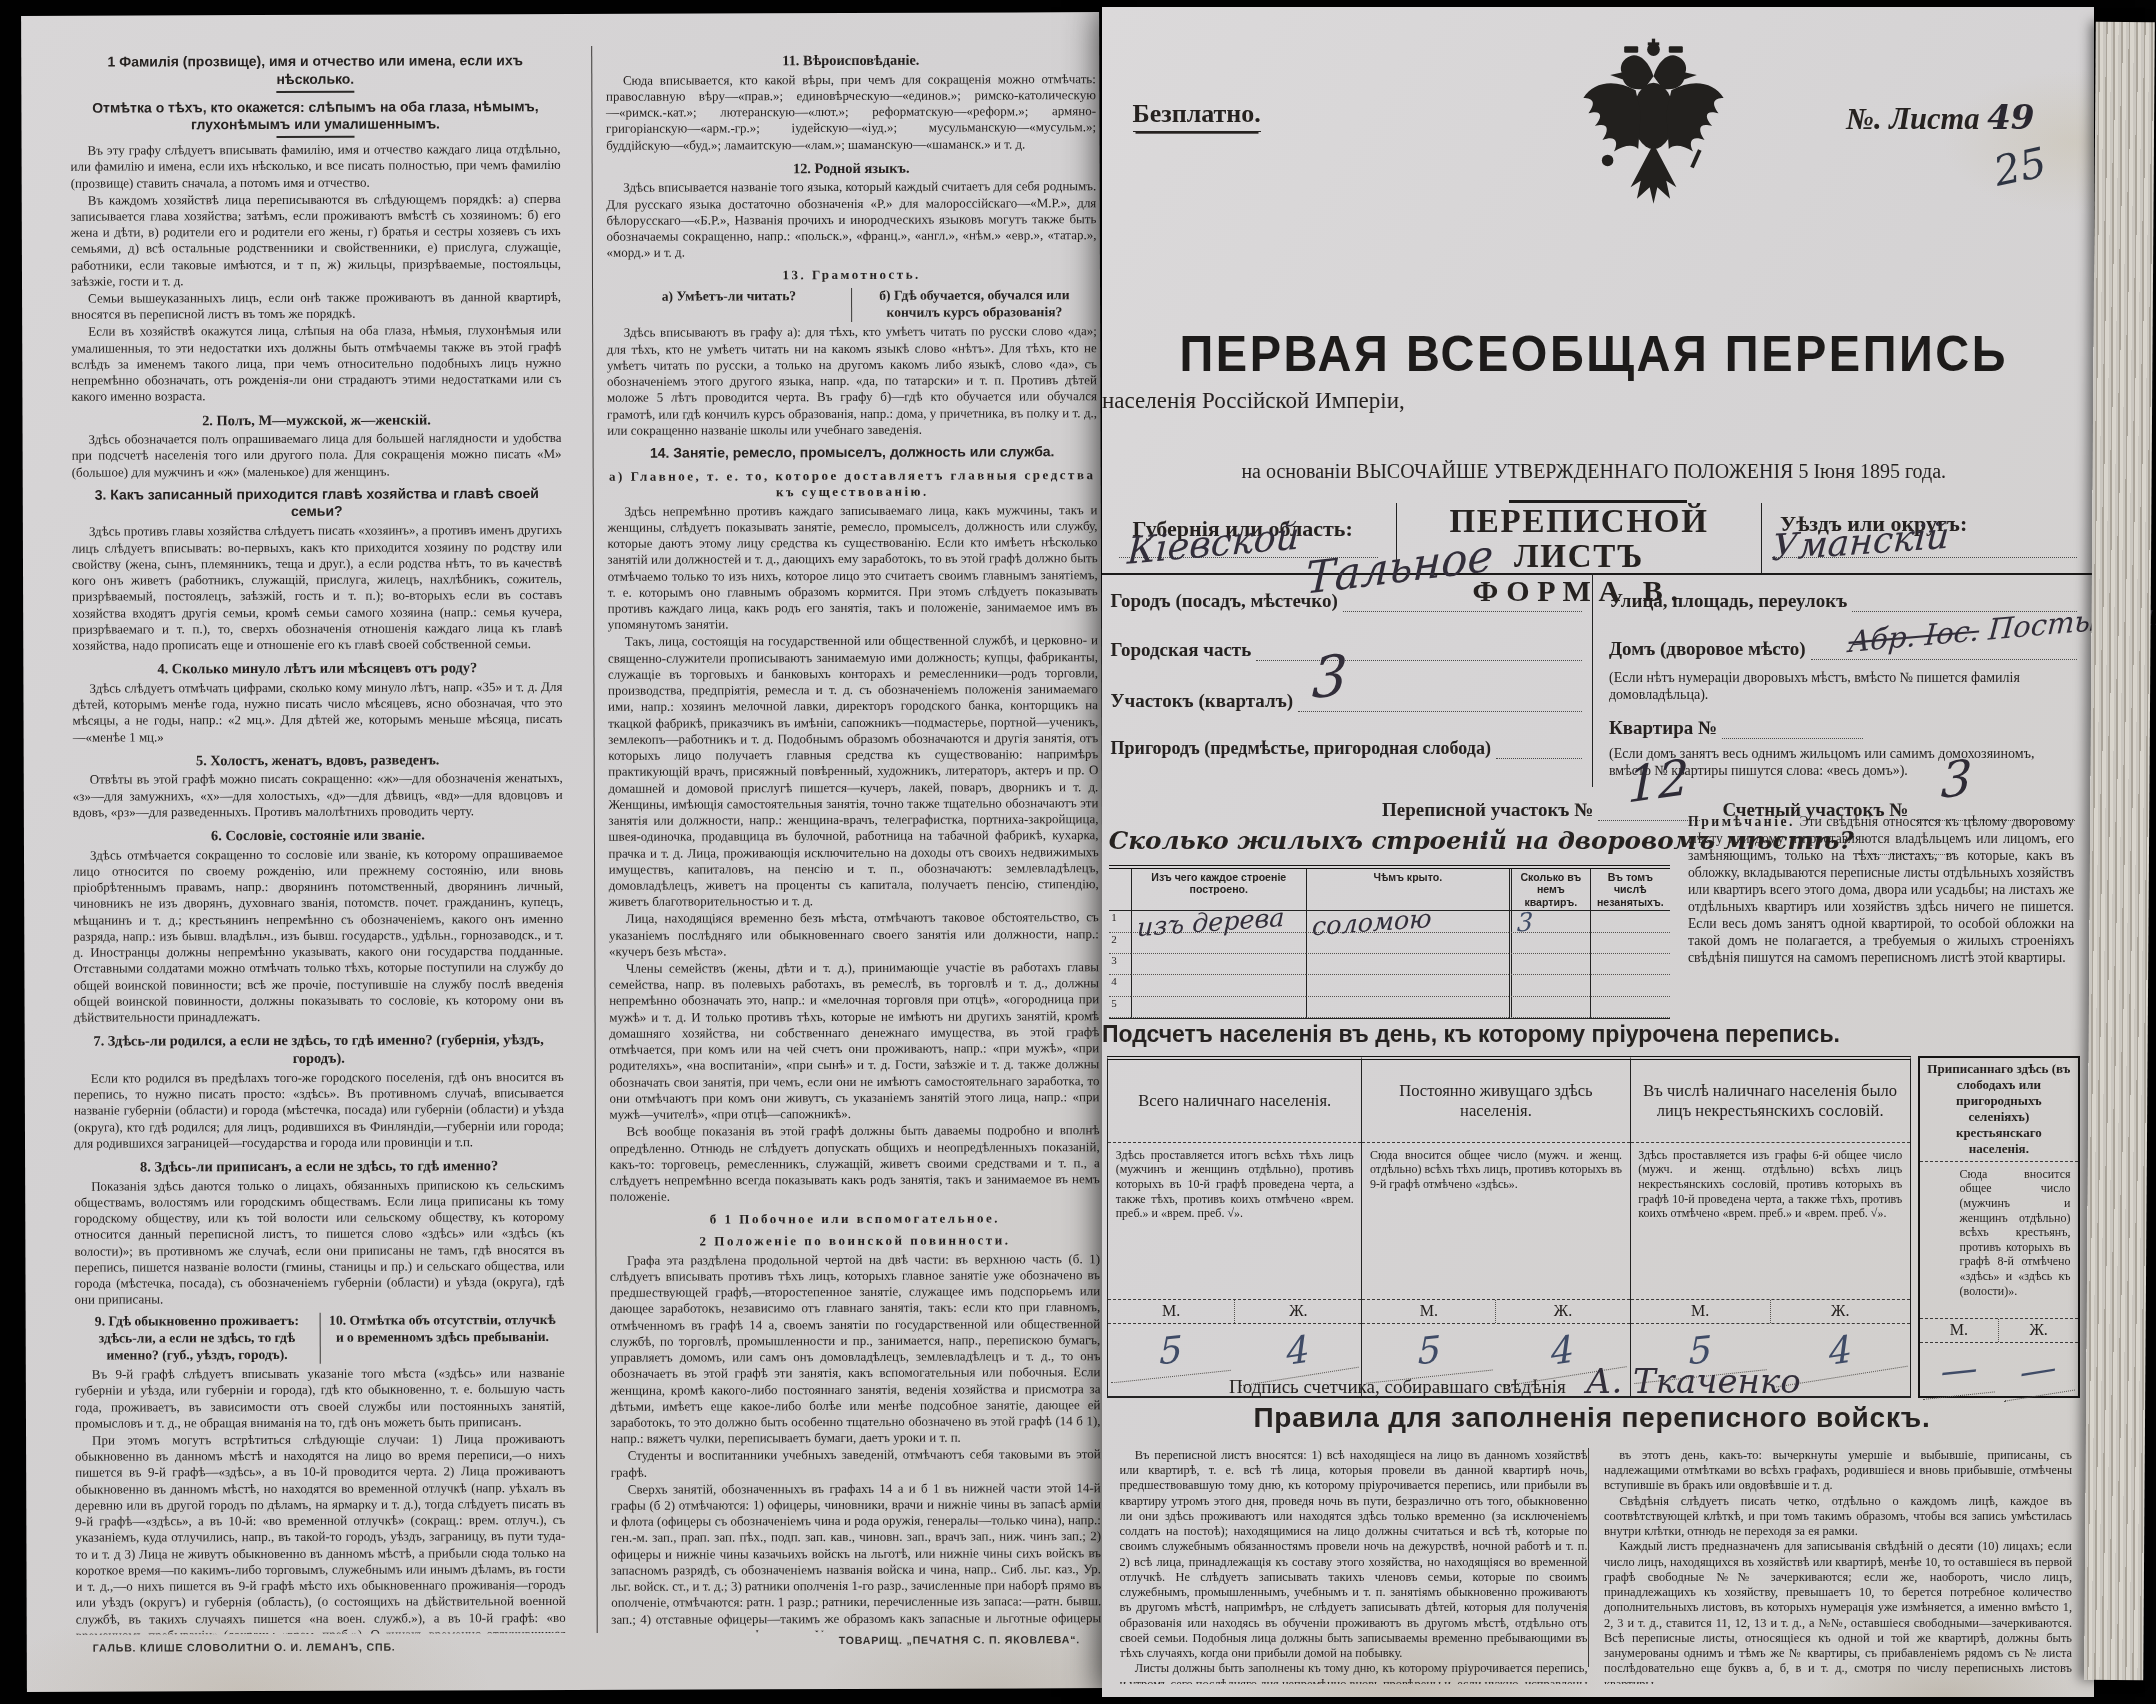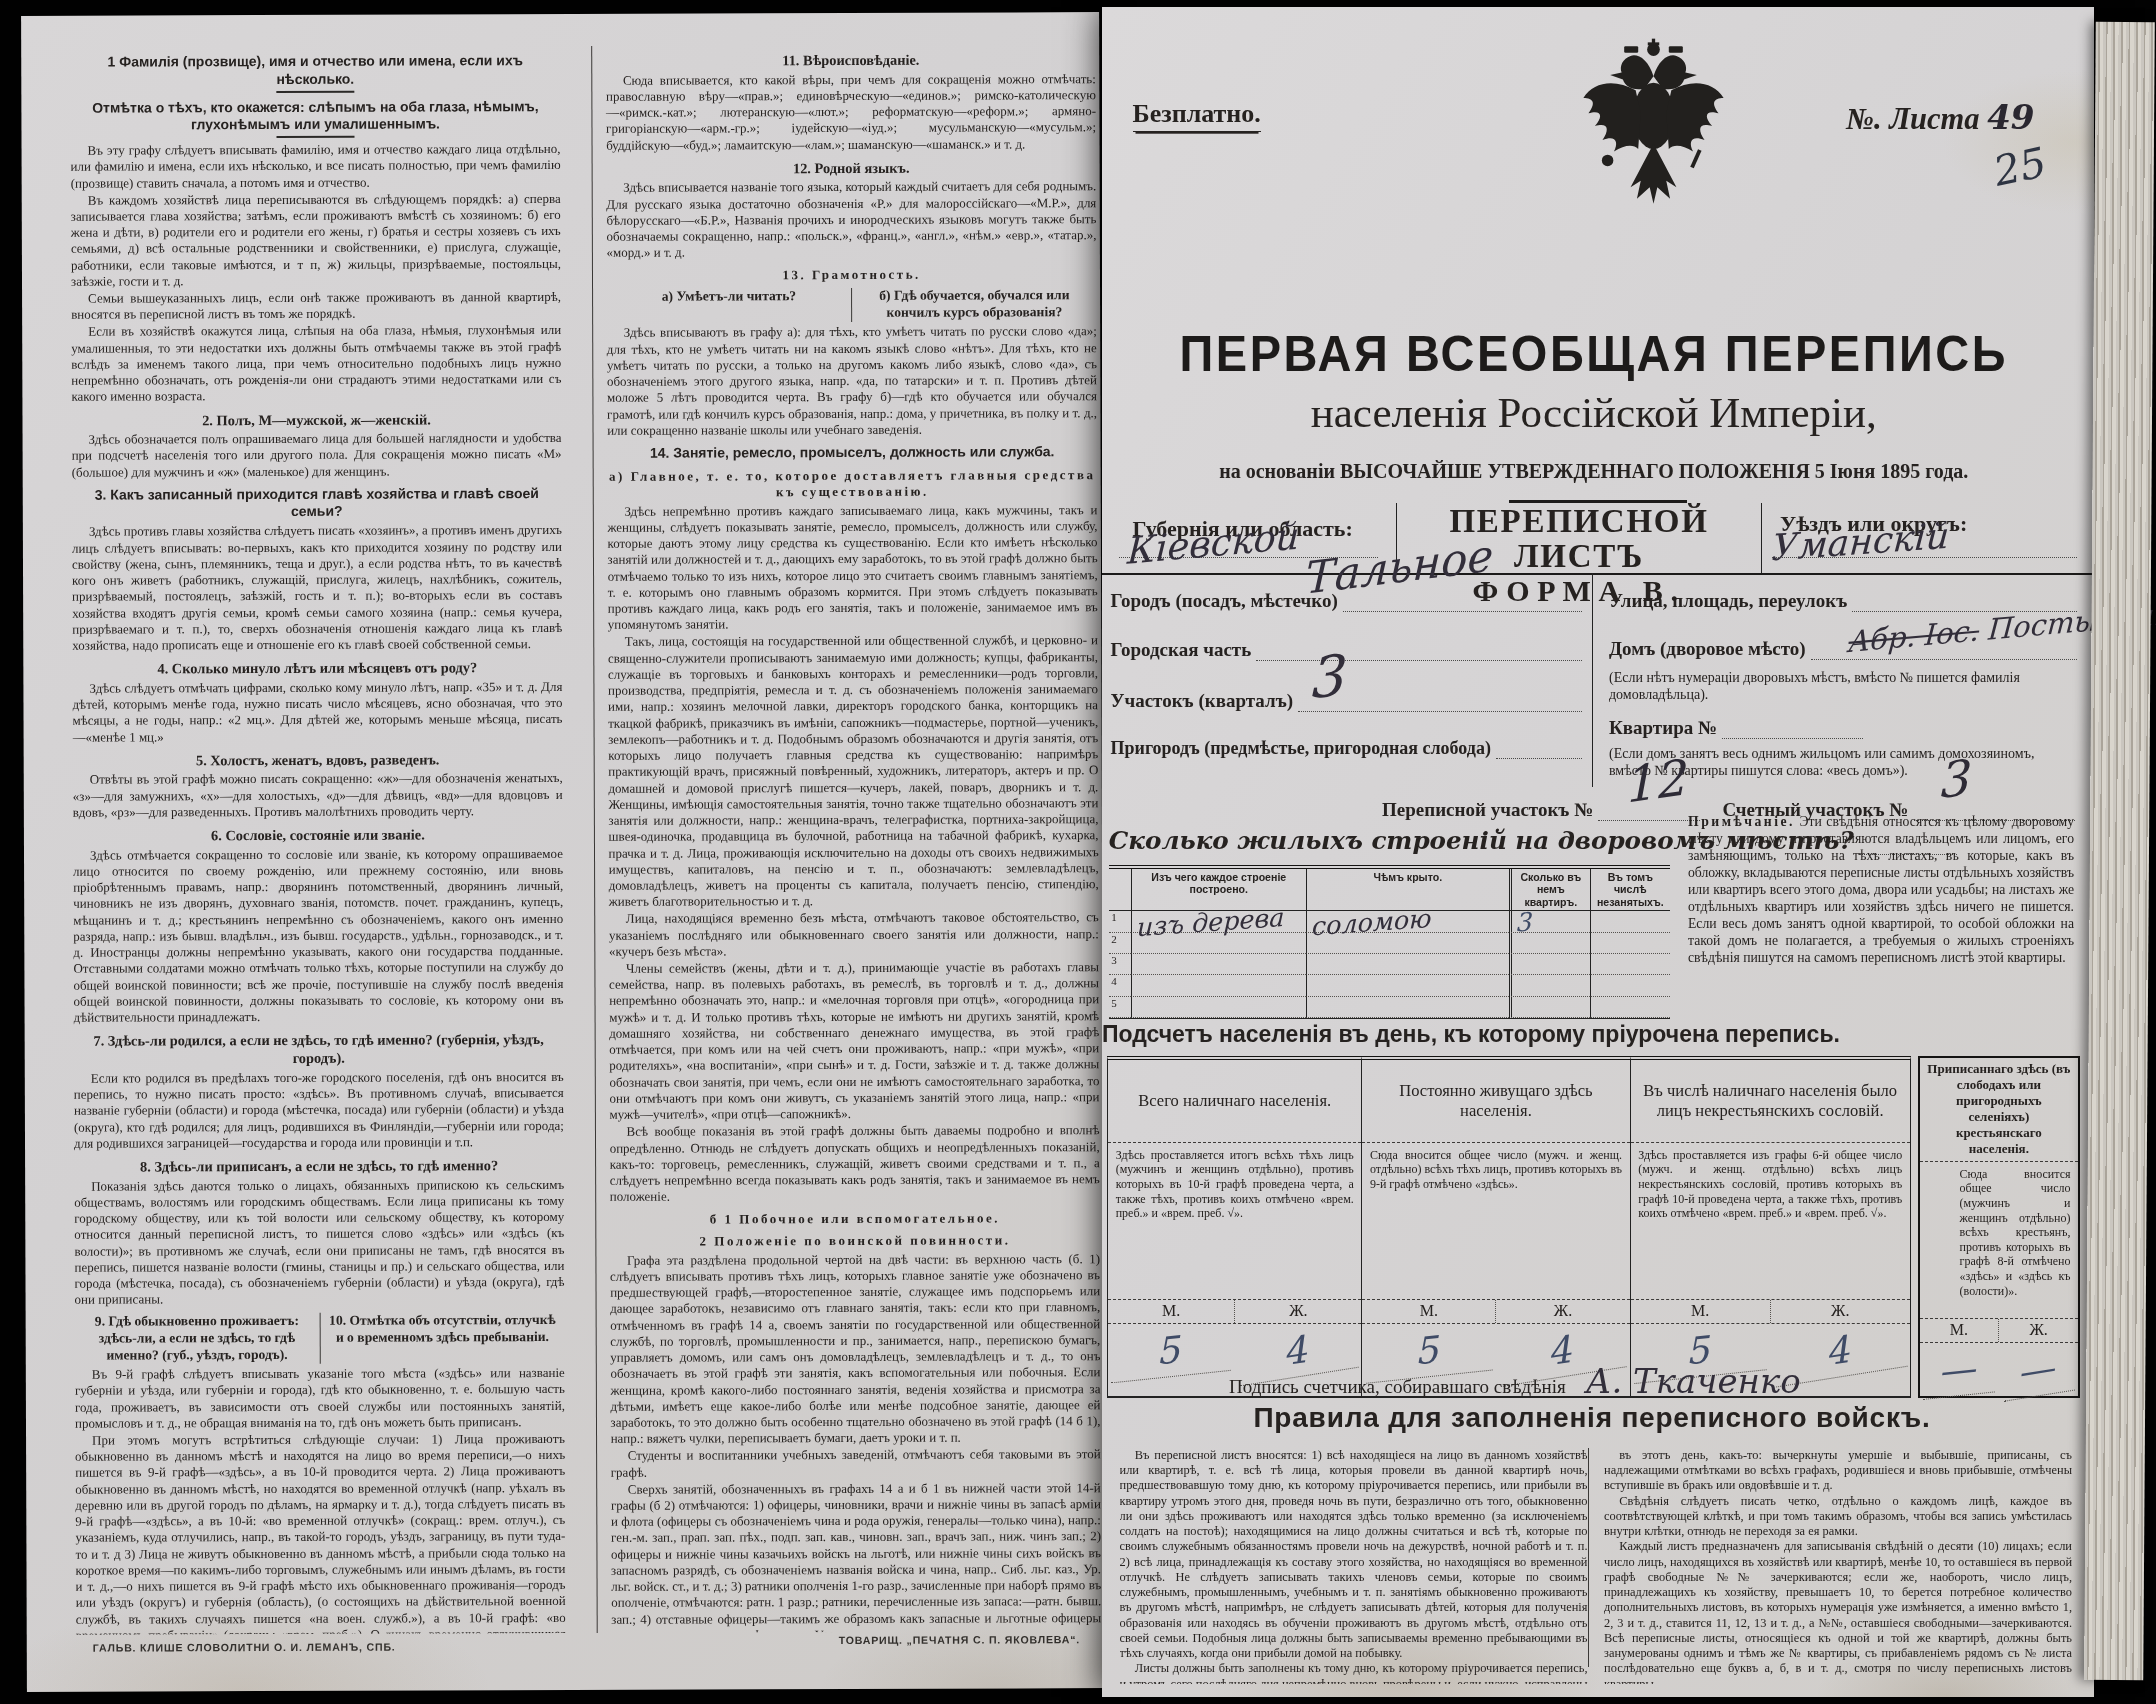--- a/index.html
+++ b/index.html
@@ -45,7 +45,7 @@
   .r-listno{left:744px;top:90px;font-size:30.5px;font-style:italic;font-weight:bold;}
   .r-title1{left:0;right:8.5px;top:319px;text-align:center;font-family:"Liberation Sans",sans-serif;
       font-weight:bold;font-size:47px;letter-spacing:2.5px;color:#1d1b1a;transform:scaleY(1.08);}
-  .r-title2{left:0;right:8.5px;top:381px;text-align:center;font-size:43px;}
+  .r-title2{left:0;right:8.5px;top:381px;text-align:left;font-size:23px;}
   .r-title3{left:0;right:8.5px;top:453px;text-align:center;font-size:20px;font-weight:bold;}
   .r-rule{left:407px;top:493px;width:178px;border-top:3px solid #1d1b1a;}
   .fh-label{font-weight:bold;font-size:22px;}

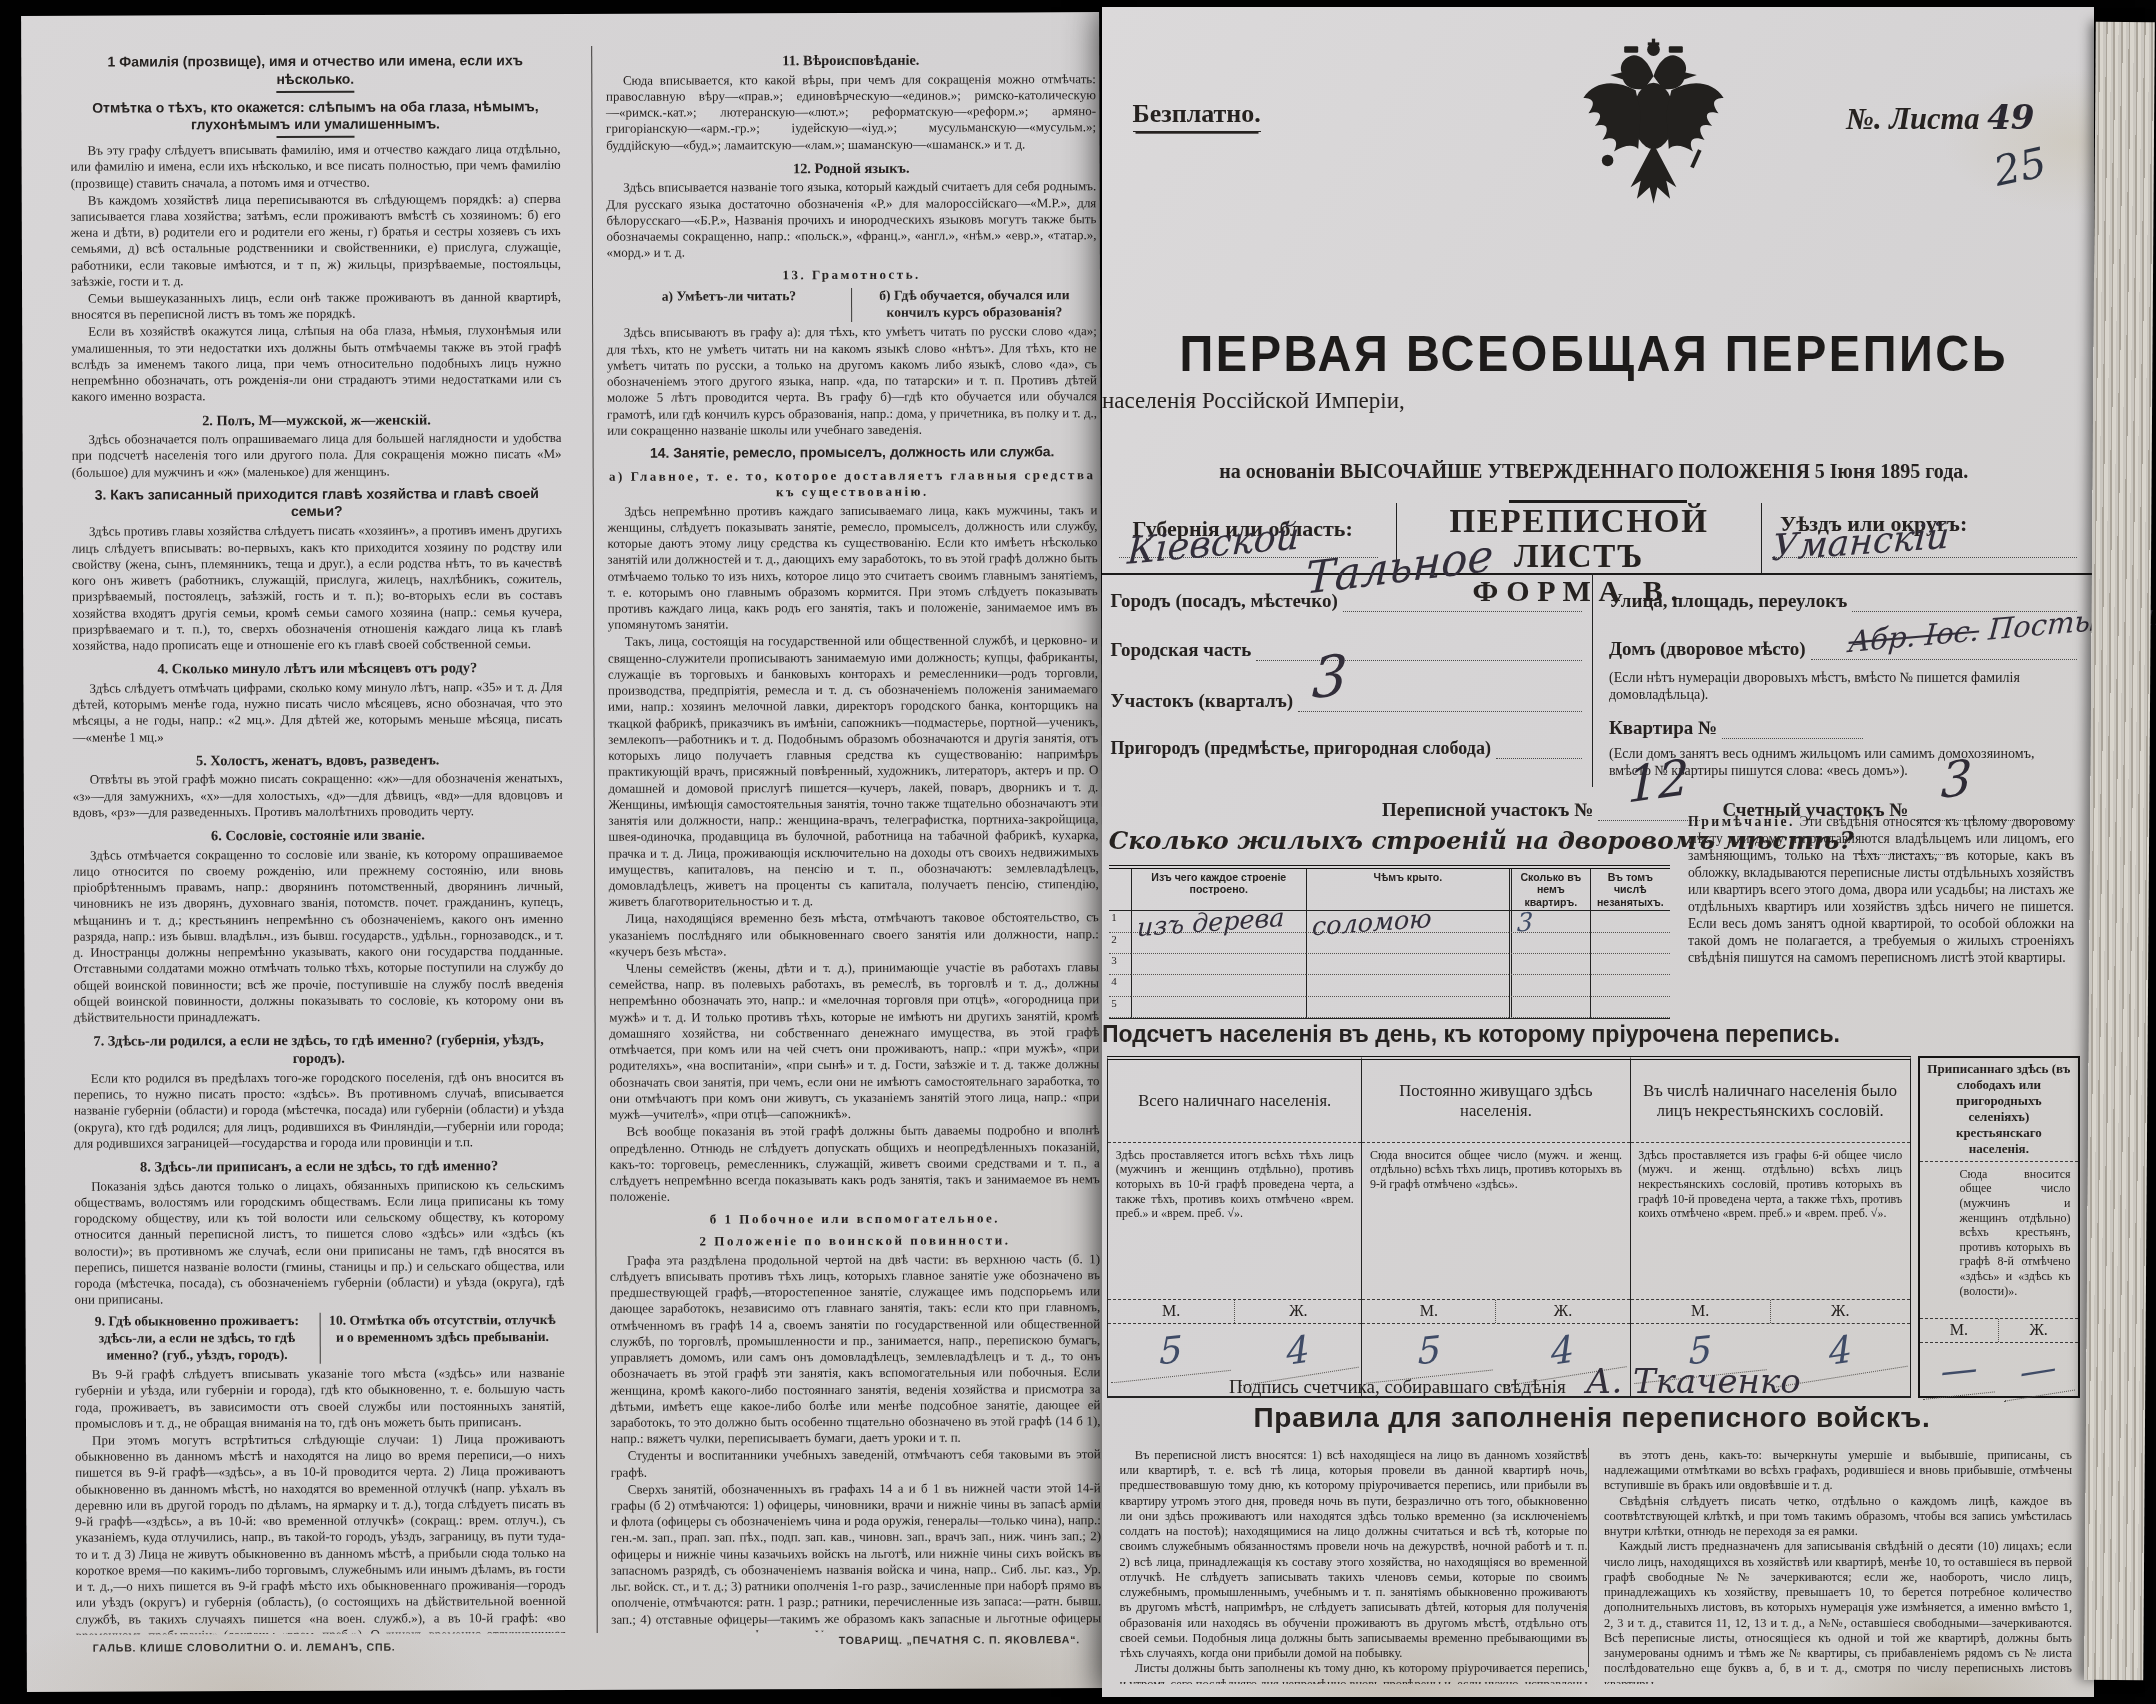--- a/index.html
+++ b/index.html
@@ -46,7 +46,7 @@
   .r-title1{left:0;right:8.5px;top:319px;text-align:center;font-family:"Liberation Sans",sans-serif;
       font-weight:bold;font-size:47px;letter-spacing:2.5px;color:#1d1b1a;transform:scaleY(1.08);}
   .r-title2{left:0;right:8.5px;top:381px;text-align:left;font-size:23px;}
-  .r-title3{left:0;right:8.5px;top:453px;text-align:center;font-size:20px;font-weight:bold;}
+  .r-title3{left:0;right:8.5px;top:453px;text-align:center;font-size:20px;font-weight:normal;}
   .r-rule{left:407px;top:493px;width:178px;border-top:3px solid #1d1b1a;}
   .fh-label{font-weight:bold;font-size:22px;}
   .fh-center{left:280px;top:496px;width:364px;height:70px;border-left:1.7px solid #222;

